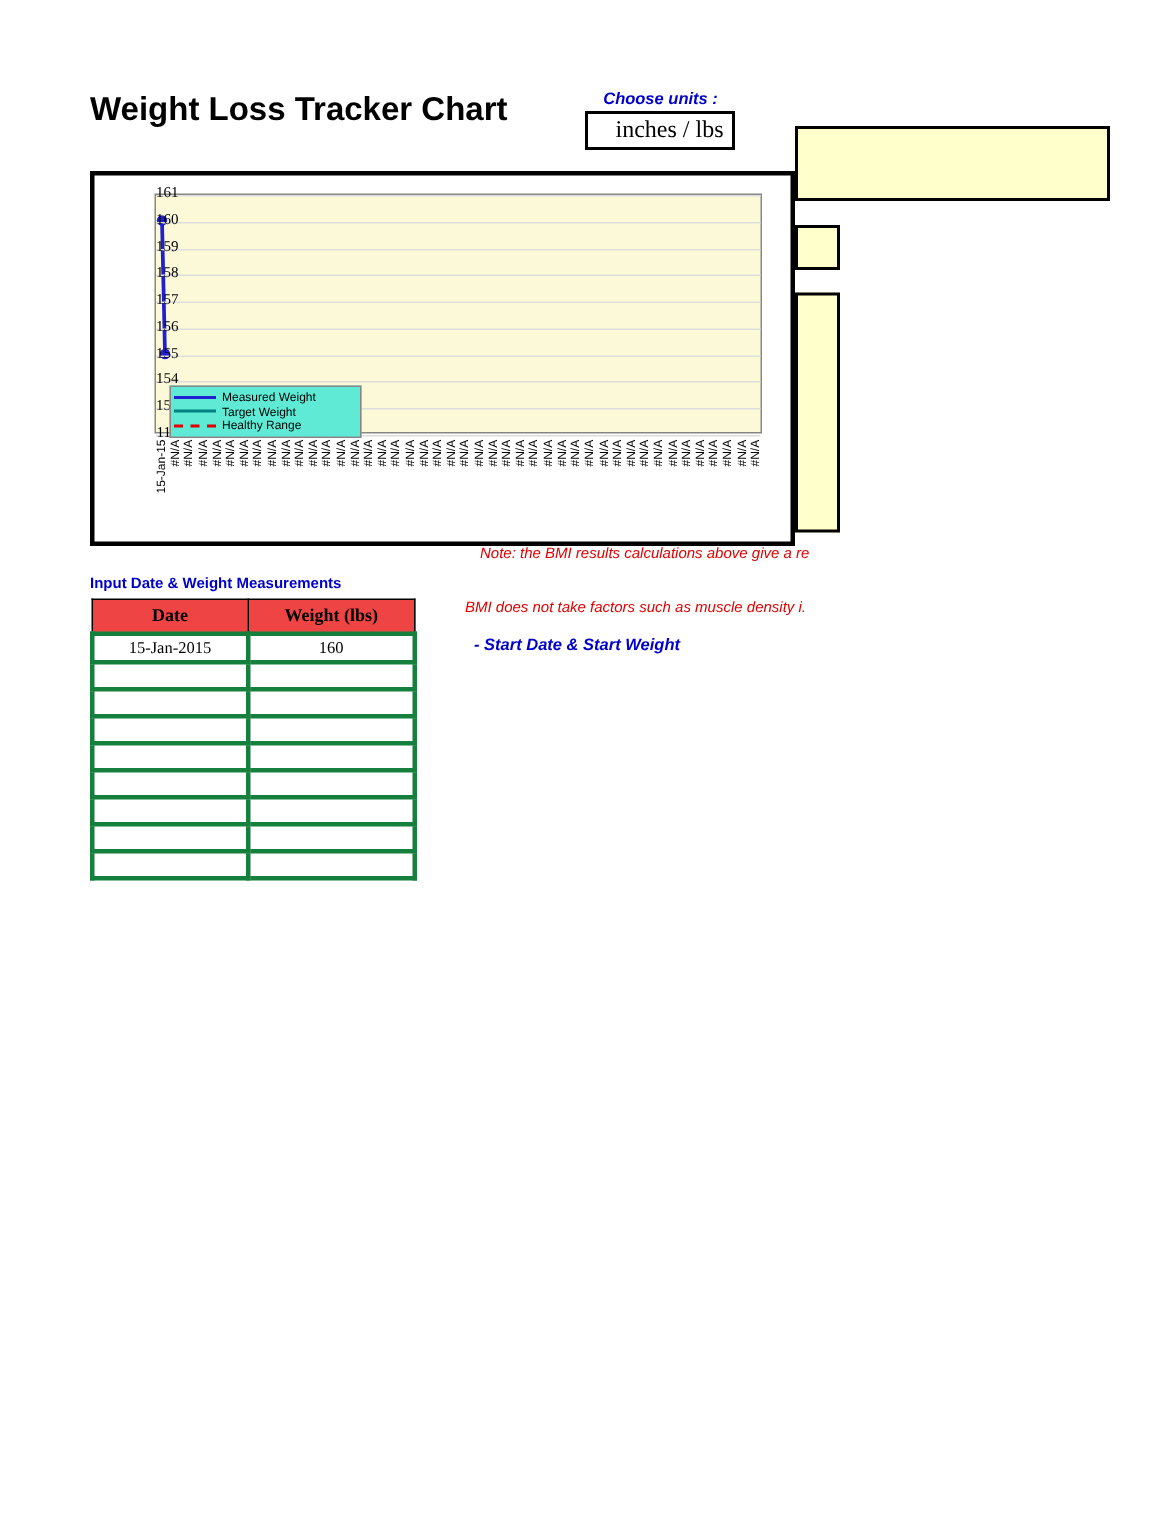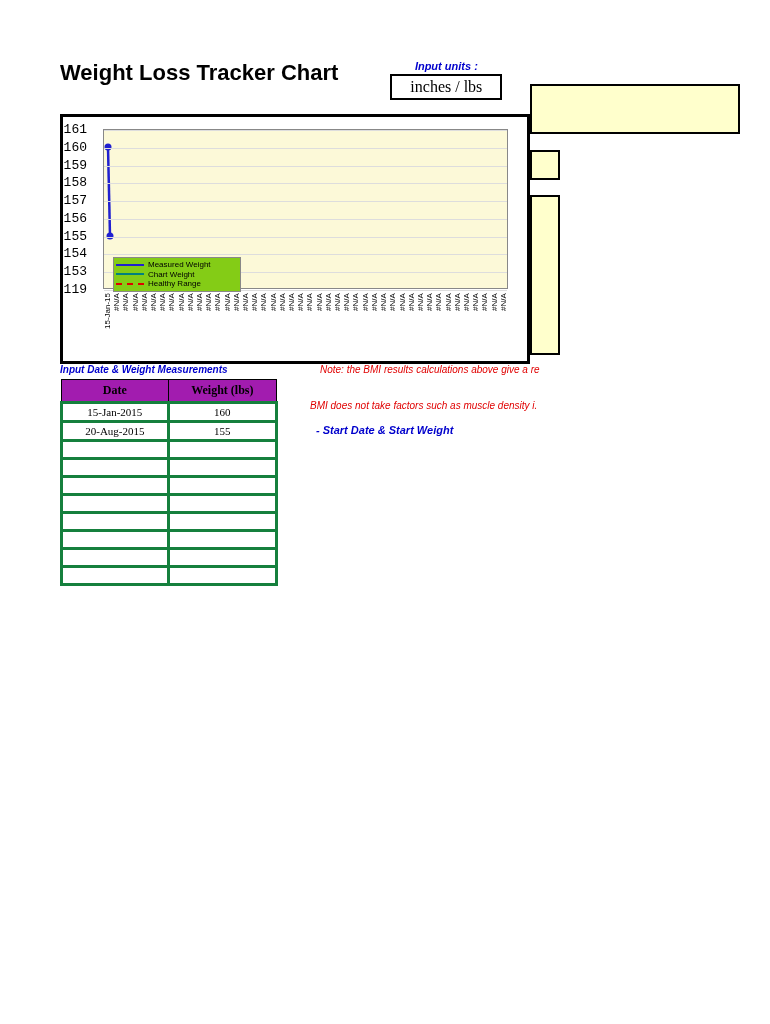--- a/index.html
+++ b/index.html
@@ -39,7 +39,7 @@
   <div class="header-row">
     <div class="title">Weight Loss Tracker Chart</div>
     <div class="units-col">
-      <div class="units-label">Input units :</div>
+      <div class="units-label">Choose units :</div>
       <div class="units-box">inches / lbs</div>
     </div>
   </div>

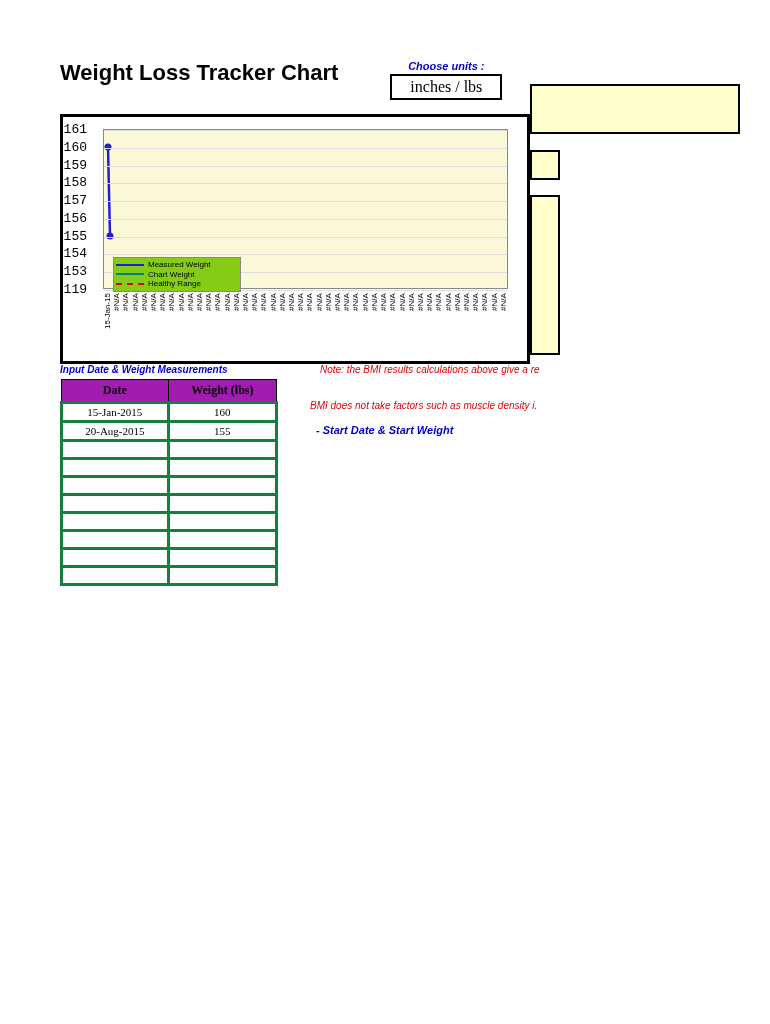--- a/index.html
+++ b/index.html
@@ -9,7 +9,7 @@
 .title{font-size:22px;font-weight:bold;font-family:Verdana,sans-serif}
 .units-col{display:flex;flex-direction:column;gap:2px}
 .units-label{font-style:italic;color:#0000cc;font-size:11px;font-weight:bold;text-align:center}
-.units-box{border:2px solid #000;font-size:16px;background:#fff;padding:2px 18px;font-family:Verdana;min-width:100px;text-align:right}
+.units-box{border:2px solid #000;font-size:16px;background:#fff;padding:2px 6px;font-family:Verdana;min-width:100px;text-align:right}
 .yellow-box{background:#ffffcc;border:2px solid #000;position:absolute}
 .yb1{left:530px;top:84px;width:210px;height:50px}
 .yb2{left:530px;top:150px;width:30px;height:30px}

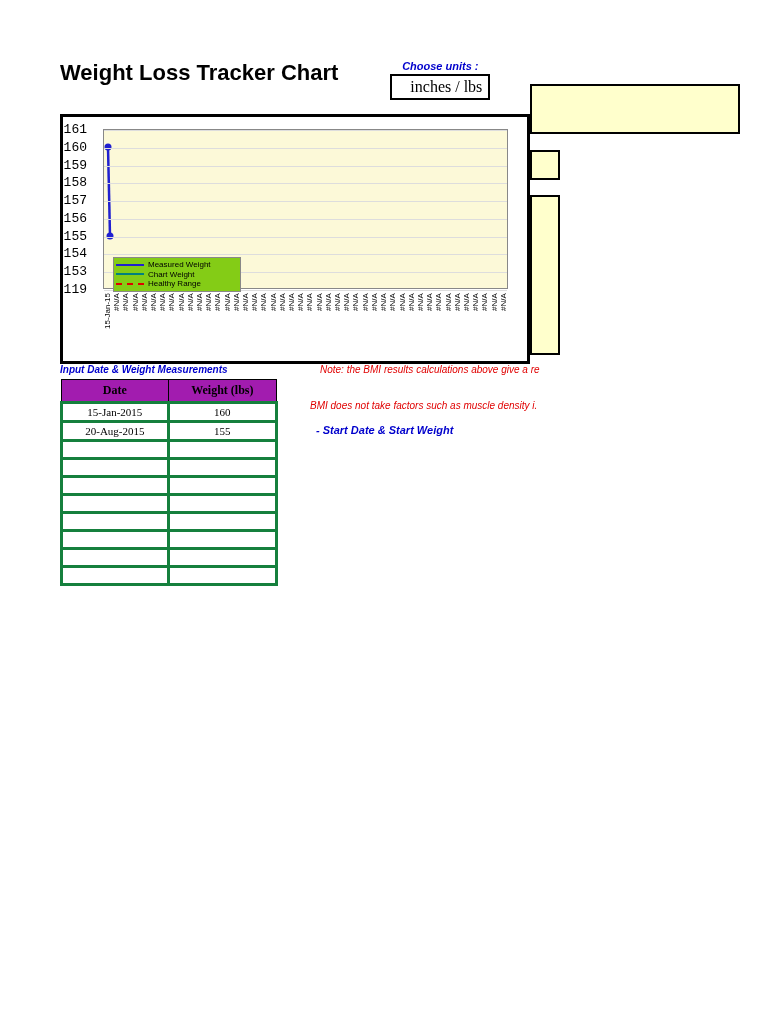--- a/index.html
+++ b/index.html
@@ -17,7 +17,7 @@
 .chart-frame{border:3px solid #000;margin-top:14px;width:470px;height:250px;background:#fff;position:relative}
 .plot-area{position:absolute;left:40px;top:12px;width:405px;height:160px;background:#fcf9d8;border:1px solid #888}
 .grid-line{position:absolute;left:0;right:0;border-top:1px solid #ddd}
-.y-tick{position:absolute;right:440px;font-size:13px;font-family:Liberation Mono, monospace;transform:translateY(-50%)}
+.y-tick{position:absolute;right:408px;font-size:10px;font-family:Liberation Serif, serif;transform:translateY(-50%)}
 .legend{position:absolute;left:50px;top:140px;width:128px;background:#84cc16;border:1px solid #888;font-size:8px;font-family:Arial;padding:2px}
 .legend-row{display:flex;align-items:center;gap:4px;line-height:1.2}
 .leg-line{width:28px;height:0;border-top-width:2px;border-top-style:solid}

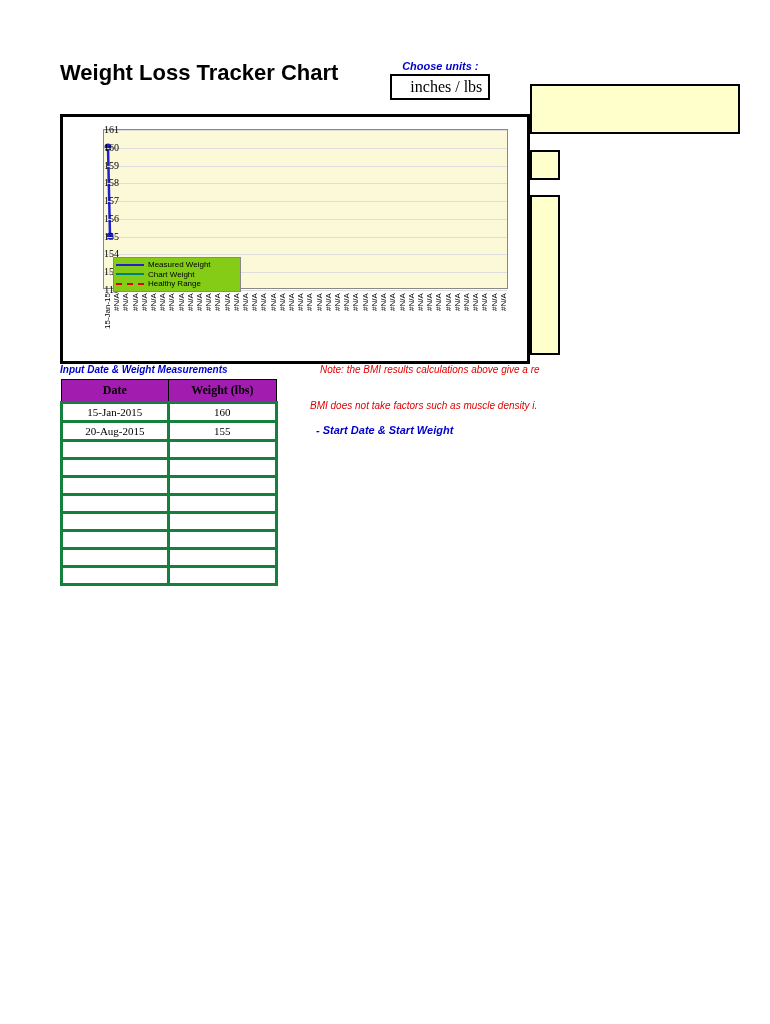--- a/index.html
+++ b/index.html
@@ -18,7 +18,7 @@
 .plot-area{position:absolute;left:40px;top:12px;width:405px;height:160px;background:#fcf9d8;border:1px solid #888}
 .grid-line{position:absolute;left:0;right:0;border-top:1px solid #ddd}
 .y-tick{position:absolute;right:408px;font-size:10px;font-family:Liberation Serif, serif;transform:translateY(-50%)}
-.legend{position:absolute;left:50px;top:140px;width:128px;background:#84cc16;border:1px solid #888;font-size:8px;font-family:Arial;padding:2px}
+.legend{position:absolute;left:50px;top:140px;width:128px;background:#5eead4;border:1px solid #888;font-size:8px;font-family:Arial;padding:2px}
 .legend-row{display:flex;align-items:center;gap:4px;line-height:1.2}
 .leg-line{width:28px;height:0;border-top-width:2px;border-top-style:solid}
 .x-ticks{position:absolute;left:40px;top:176px;width:405px;height:60px;display:flex;justify-content:space-between}

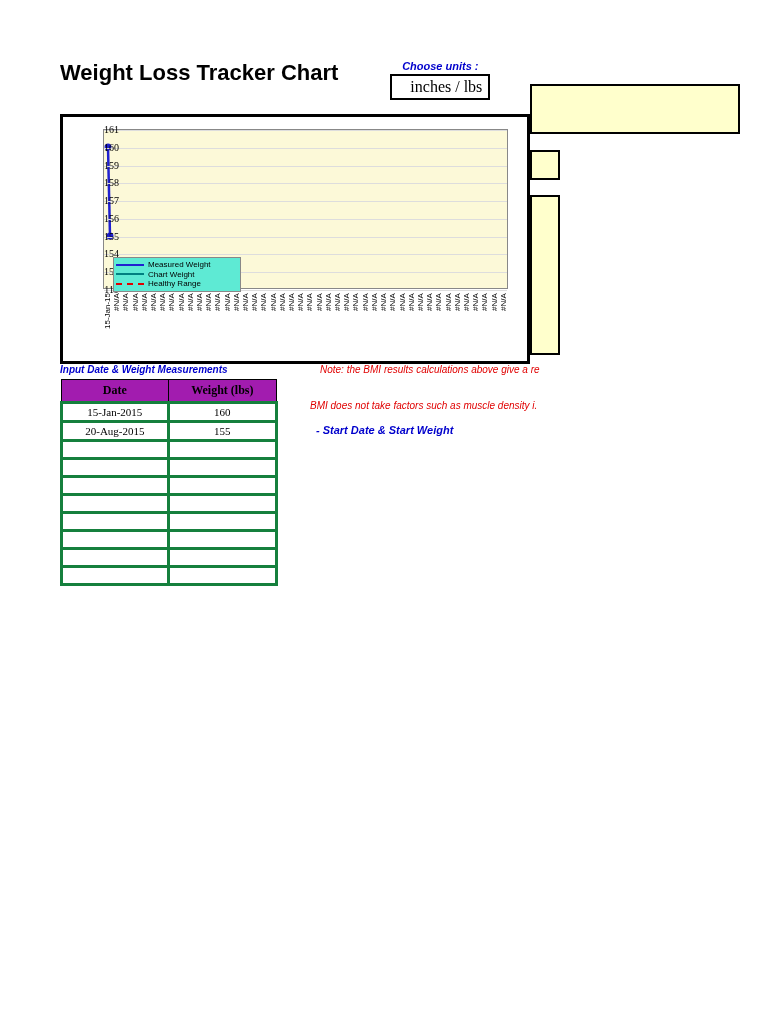--- a/index.html
+++ b/index.html
@@ -85,7 +85,7 @@
         </div>
       <div class="legend-row">
           <span class="leg-line" style="border-color:#008080"></span>
-          <span>Chart Weight</span>
+          <span>Target Weight</span>
         </div>
       <div class="legend-row">
           <span class="leg-line" style="border-color:#e00000;border-top-style:dashed"></span>

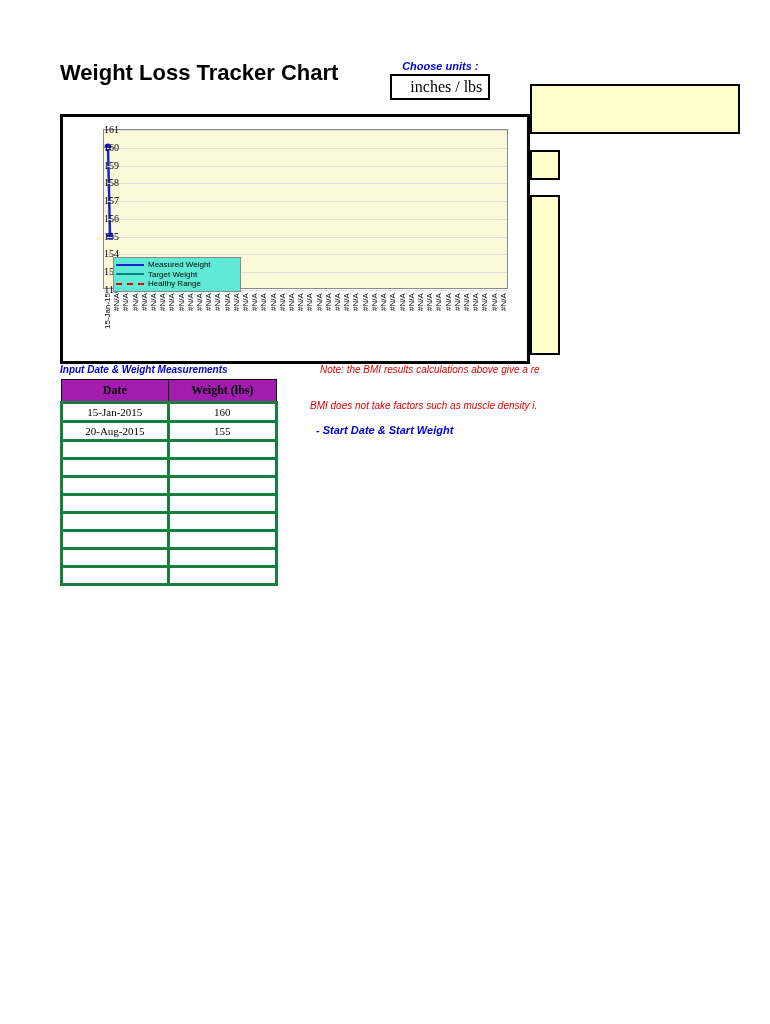--- a/index.html
+++ b/index.html
@@ -24,7 +24,7 @@
 .x-ticks{position:absolute;left:40px;top:176px;width:405px;height:60px;display:flex;justify-content:space-between}
 .x-label{font-size:8px;font-family:Arial;writing-mode:vertical-rl;transform:rotate(180deg);text-align:right;height:60px}
 .data-line{position:absolute;stroke:#2020d0;stroke-width:2;fill:none}
-.instr{font-style:italic;font-weight:bold;color:#0000cc;font-size:10px;margin-top:0}
+.instr{font-weight:bold;color:#0000cc;font-size:10px;margin-top:20px}
 .note1{font-style:italic;color:#e00000;font-size:10px;position:absolute;left:320px;top:364px;white-space:nowrap}
 .note2{font-style:italic;color:#e00000;font-size:10px;position:absolute;left:310px;top:400px;white-space:nowrap}
 .start-hint{font-style:italic;font-weight:bold;color:#0000cc;font-size:11px;position:absolute;left:316px;top:424px}

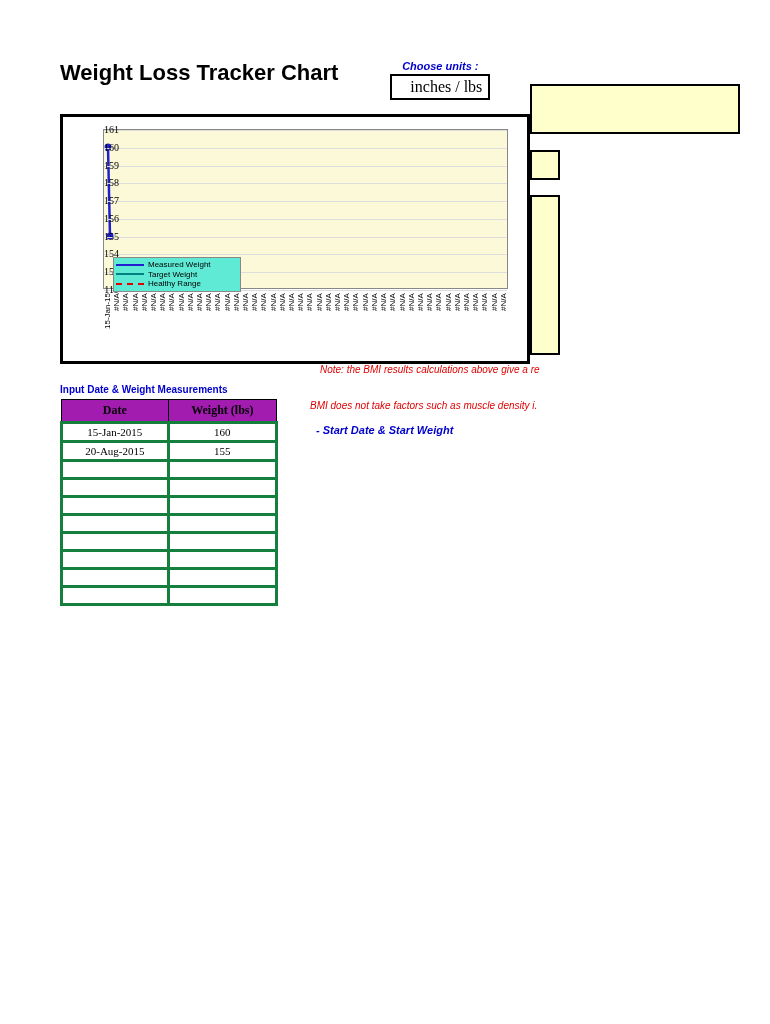--- a/index.html
+++ b/index.html
@@ -29,7 +29,7 @@
 .note2{font-style:italic;color:#e00000;font-size:10px;position:absolute;left:310px;top:400px;white-space:nowrap}
 .start-hint{font-style:italic;font-weight:bold;color:#0000cc;font-size:11px;position:absolute;left:316px;top:424px}
 table.data{border-collapse:collapse;margin-top:4px;width:218px;font-family:Verdana}
-table.data th{background:#a21caf;border:1px solid #000;font-size:12px;padding:3px 6px;font-weight:bold}
+table.data th{background:#ef4444;border:1px solid #000;font-size:12px;padding:3px 6px;font-weight:bold}
 table.data td{border:3px solid #15803d;font-size:11px;padding:2px 6px;text-align:center;height:18px}
 </style>
 </head>

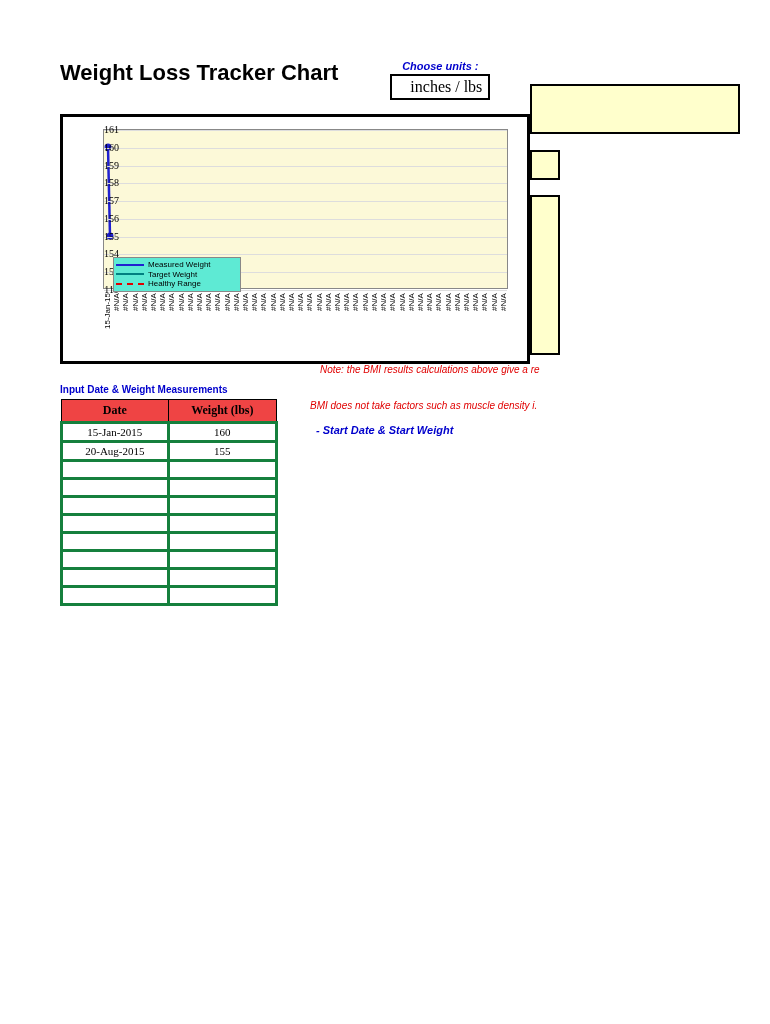--- a/index.html
+++ b/index.html
@@ -158,10 +158,6 @@
           <td>160</td>
         </tr>
         <tr>
-          <td>20-Aug-2015</td>
-          <td>155</td>
-        </tr>
-        <tr>
           <td></td>
           <td></td>
         </tr>

